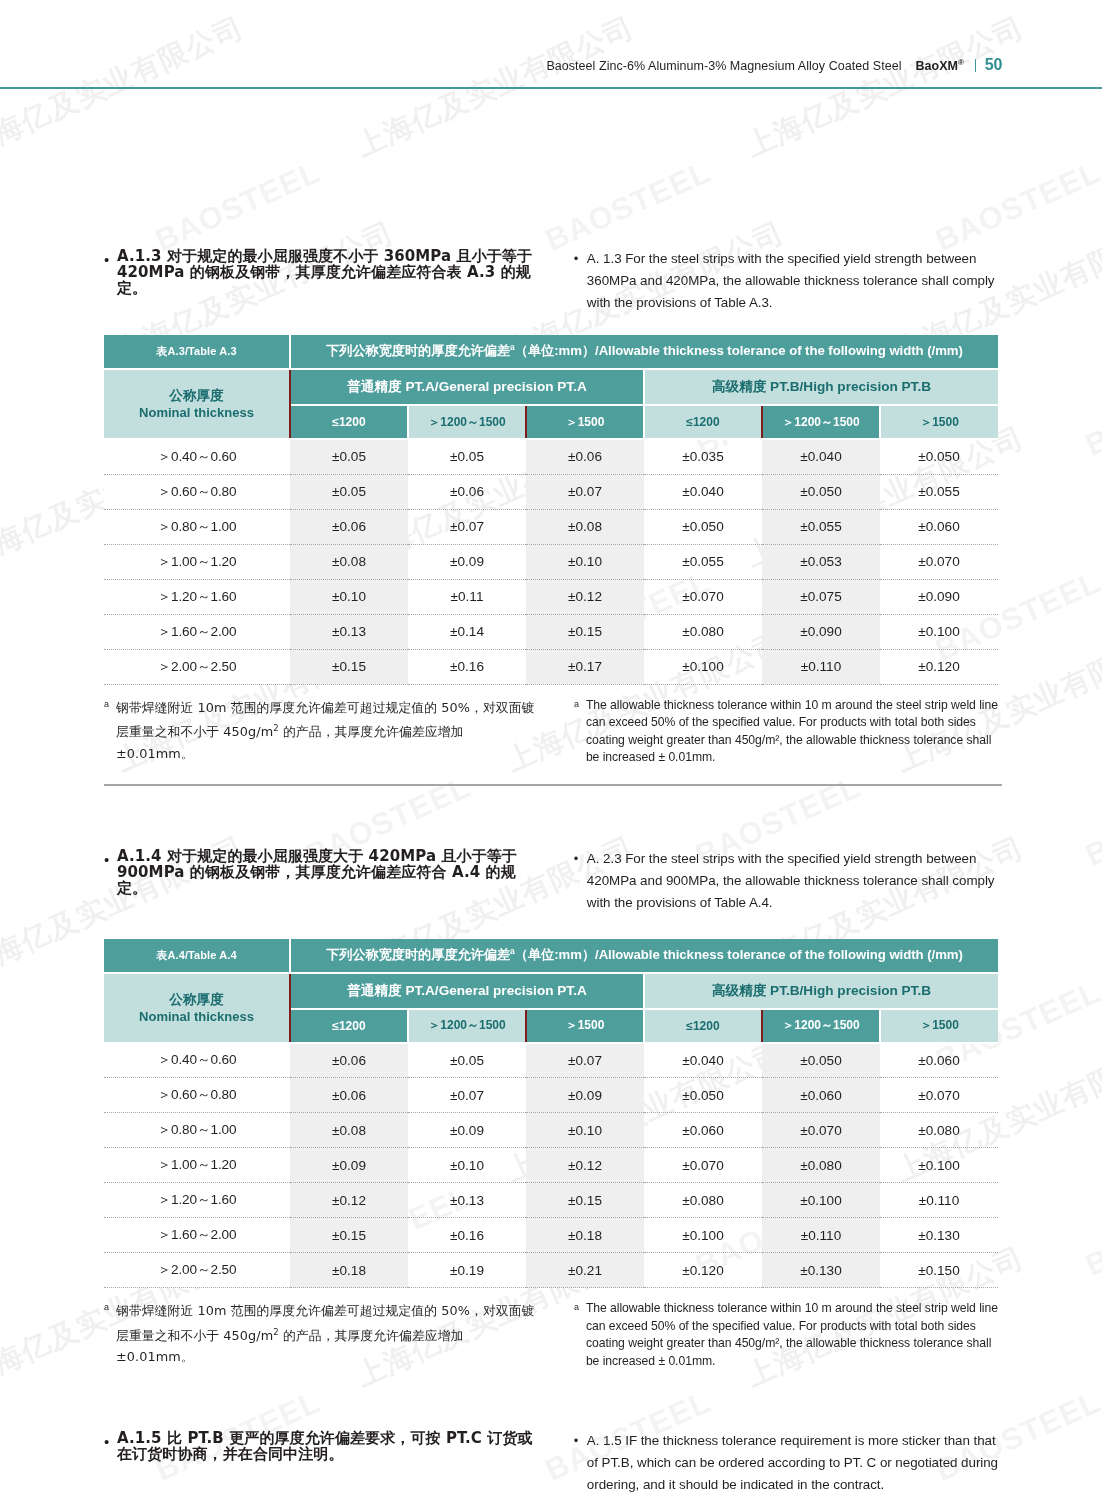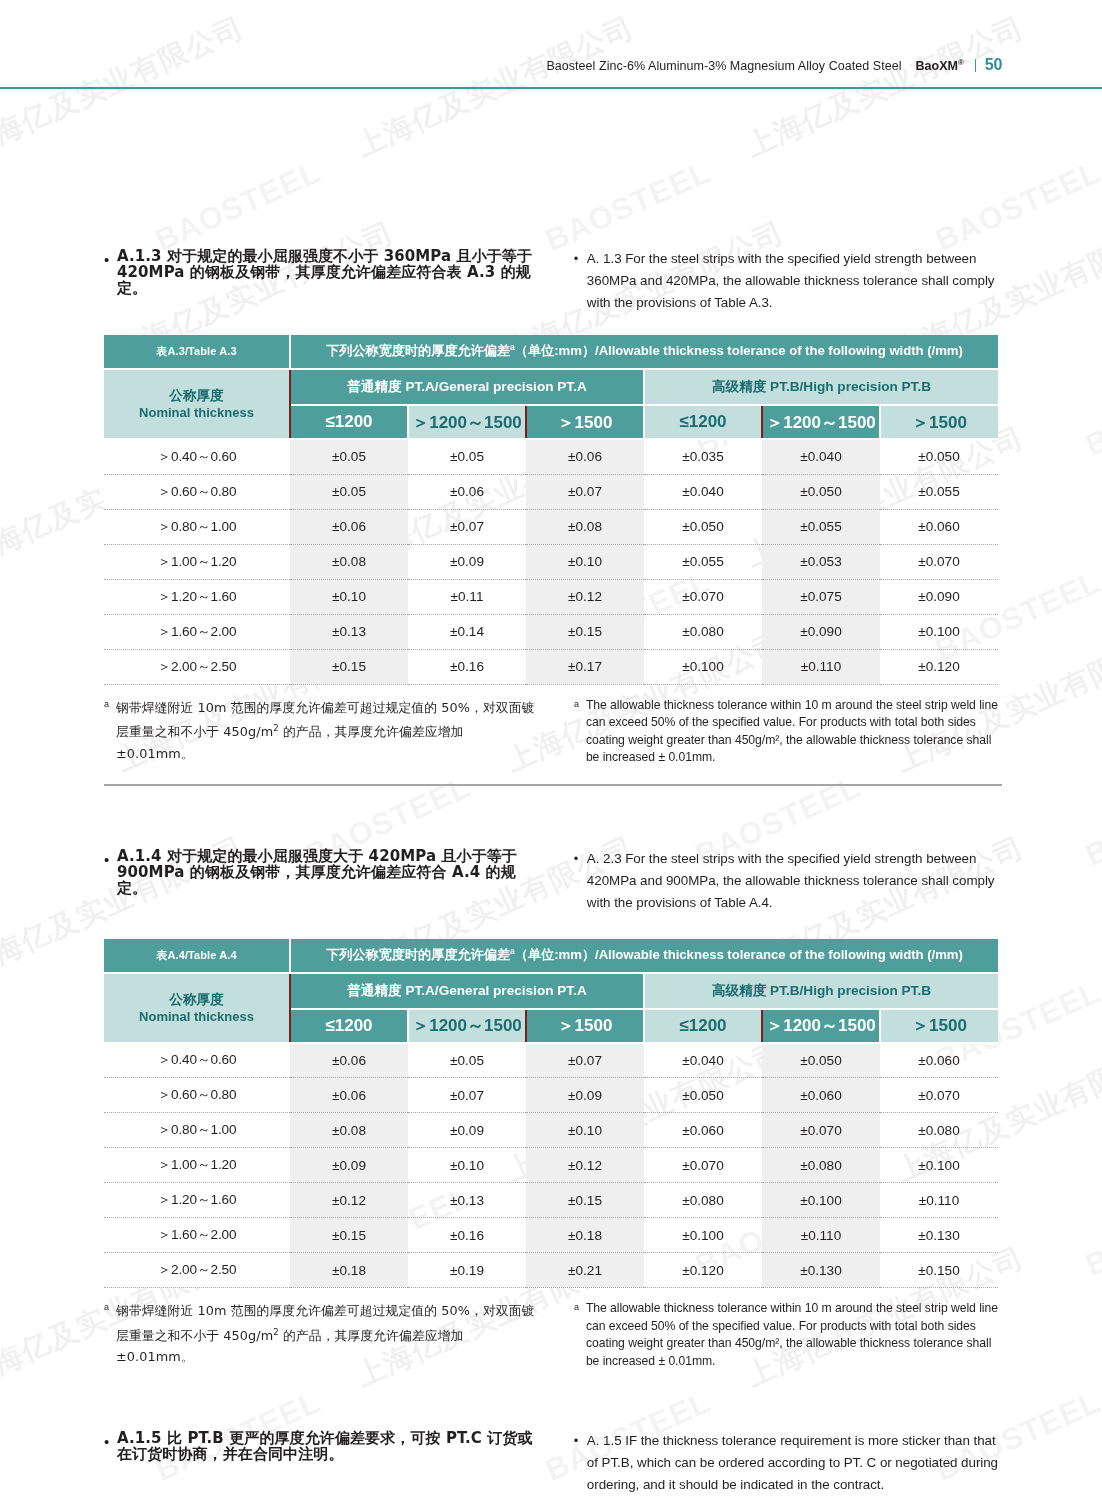--- a/index.html
+++ b/index.html
@@ -165,7 +165,7 @@
 
   .r1 { height: 34px; font-size: 13.6px; }
   .r2 { height: 36px; font-size: 13.6px; }
-  .r3 { height: 34px; font-size: 17px; }
+  .r3 { height: 34px; font-size: 12px; }
 
   .title-cell {
     font-size: 11px;

